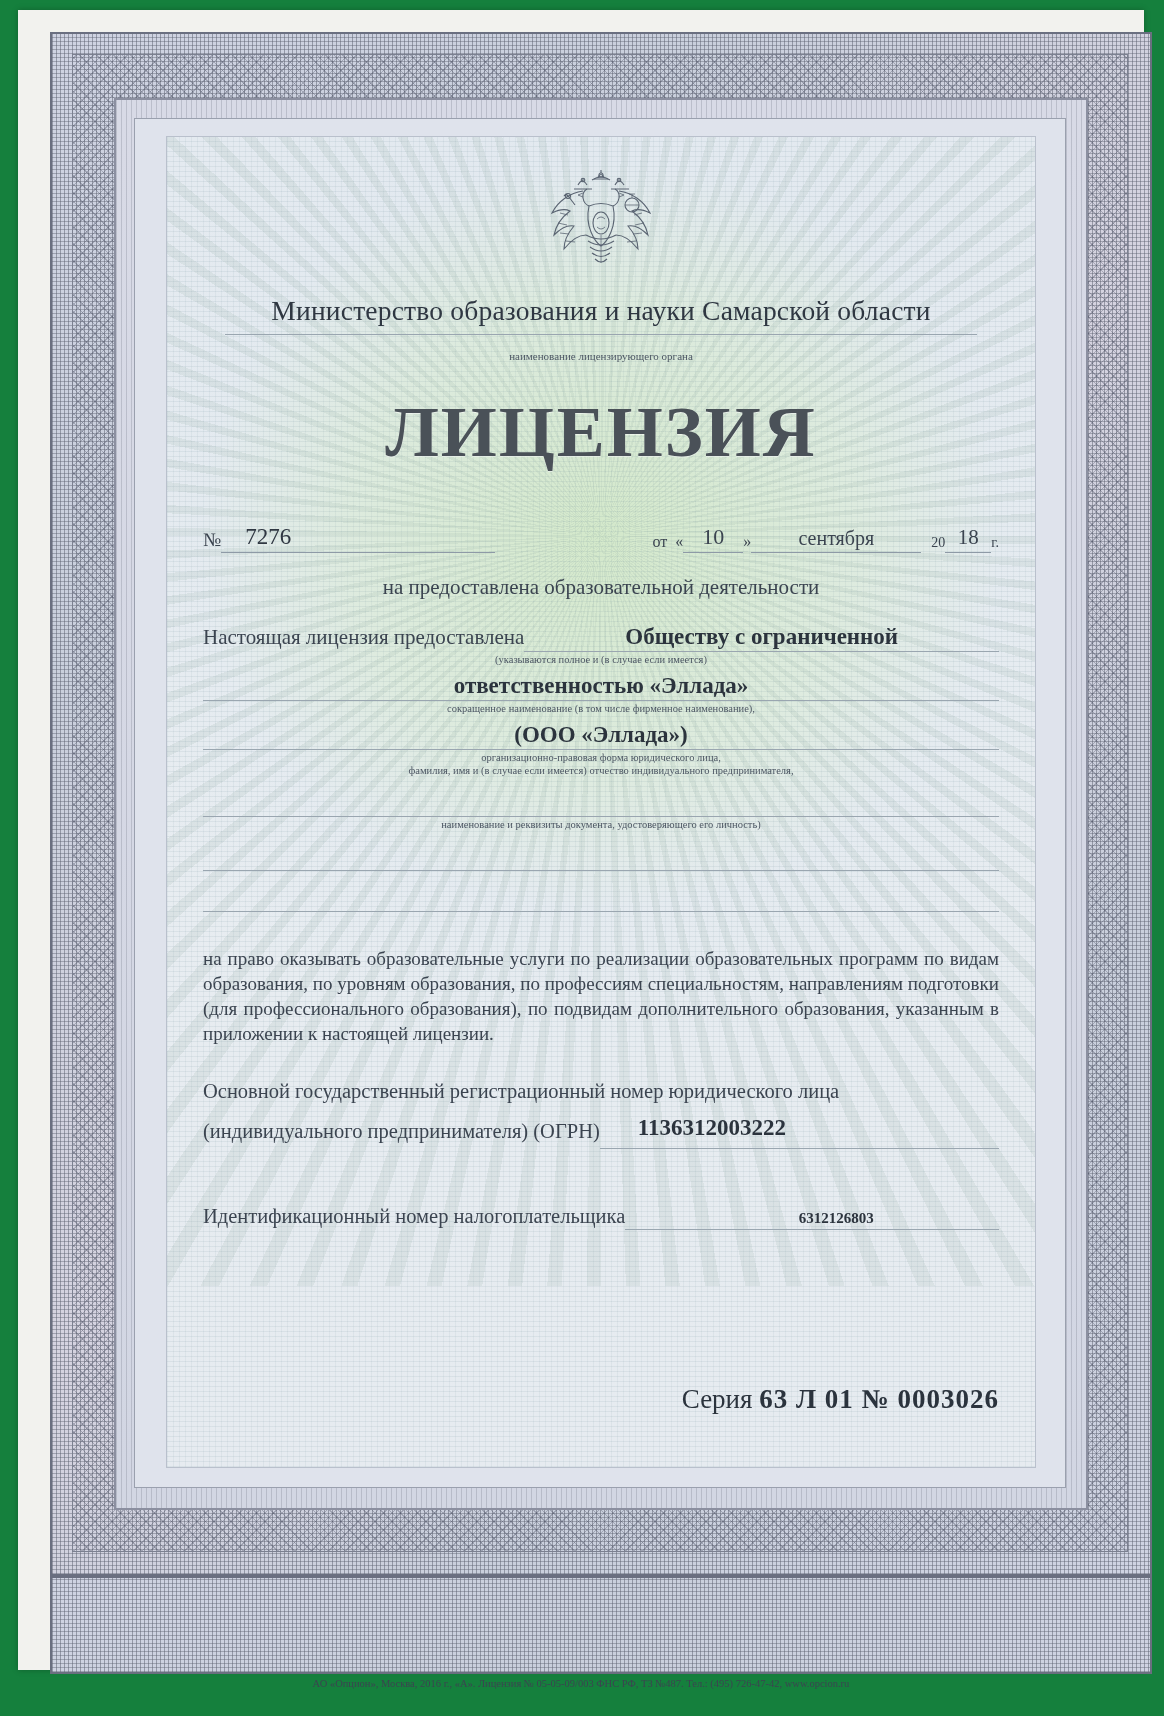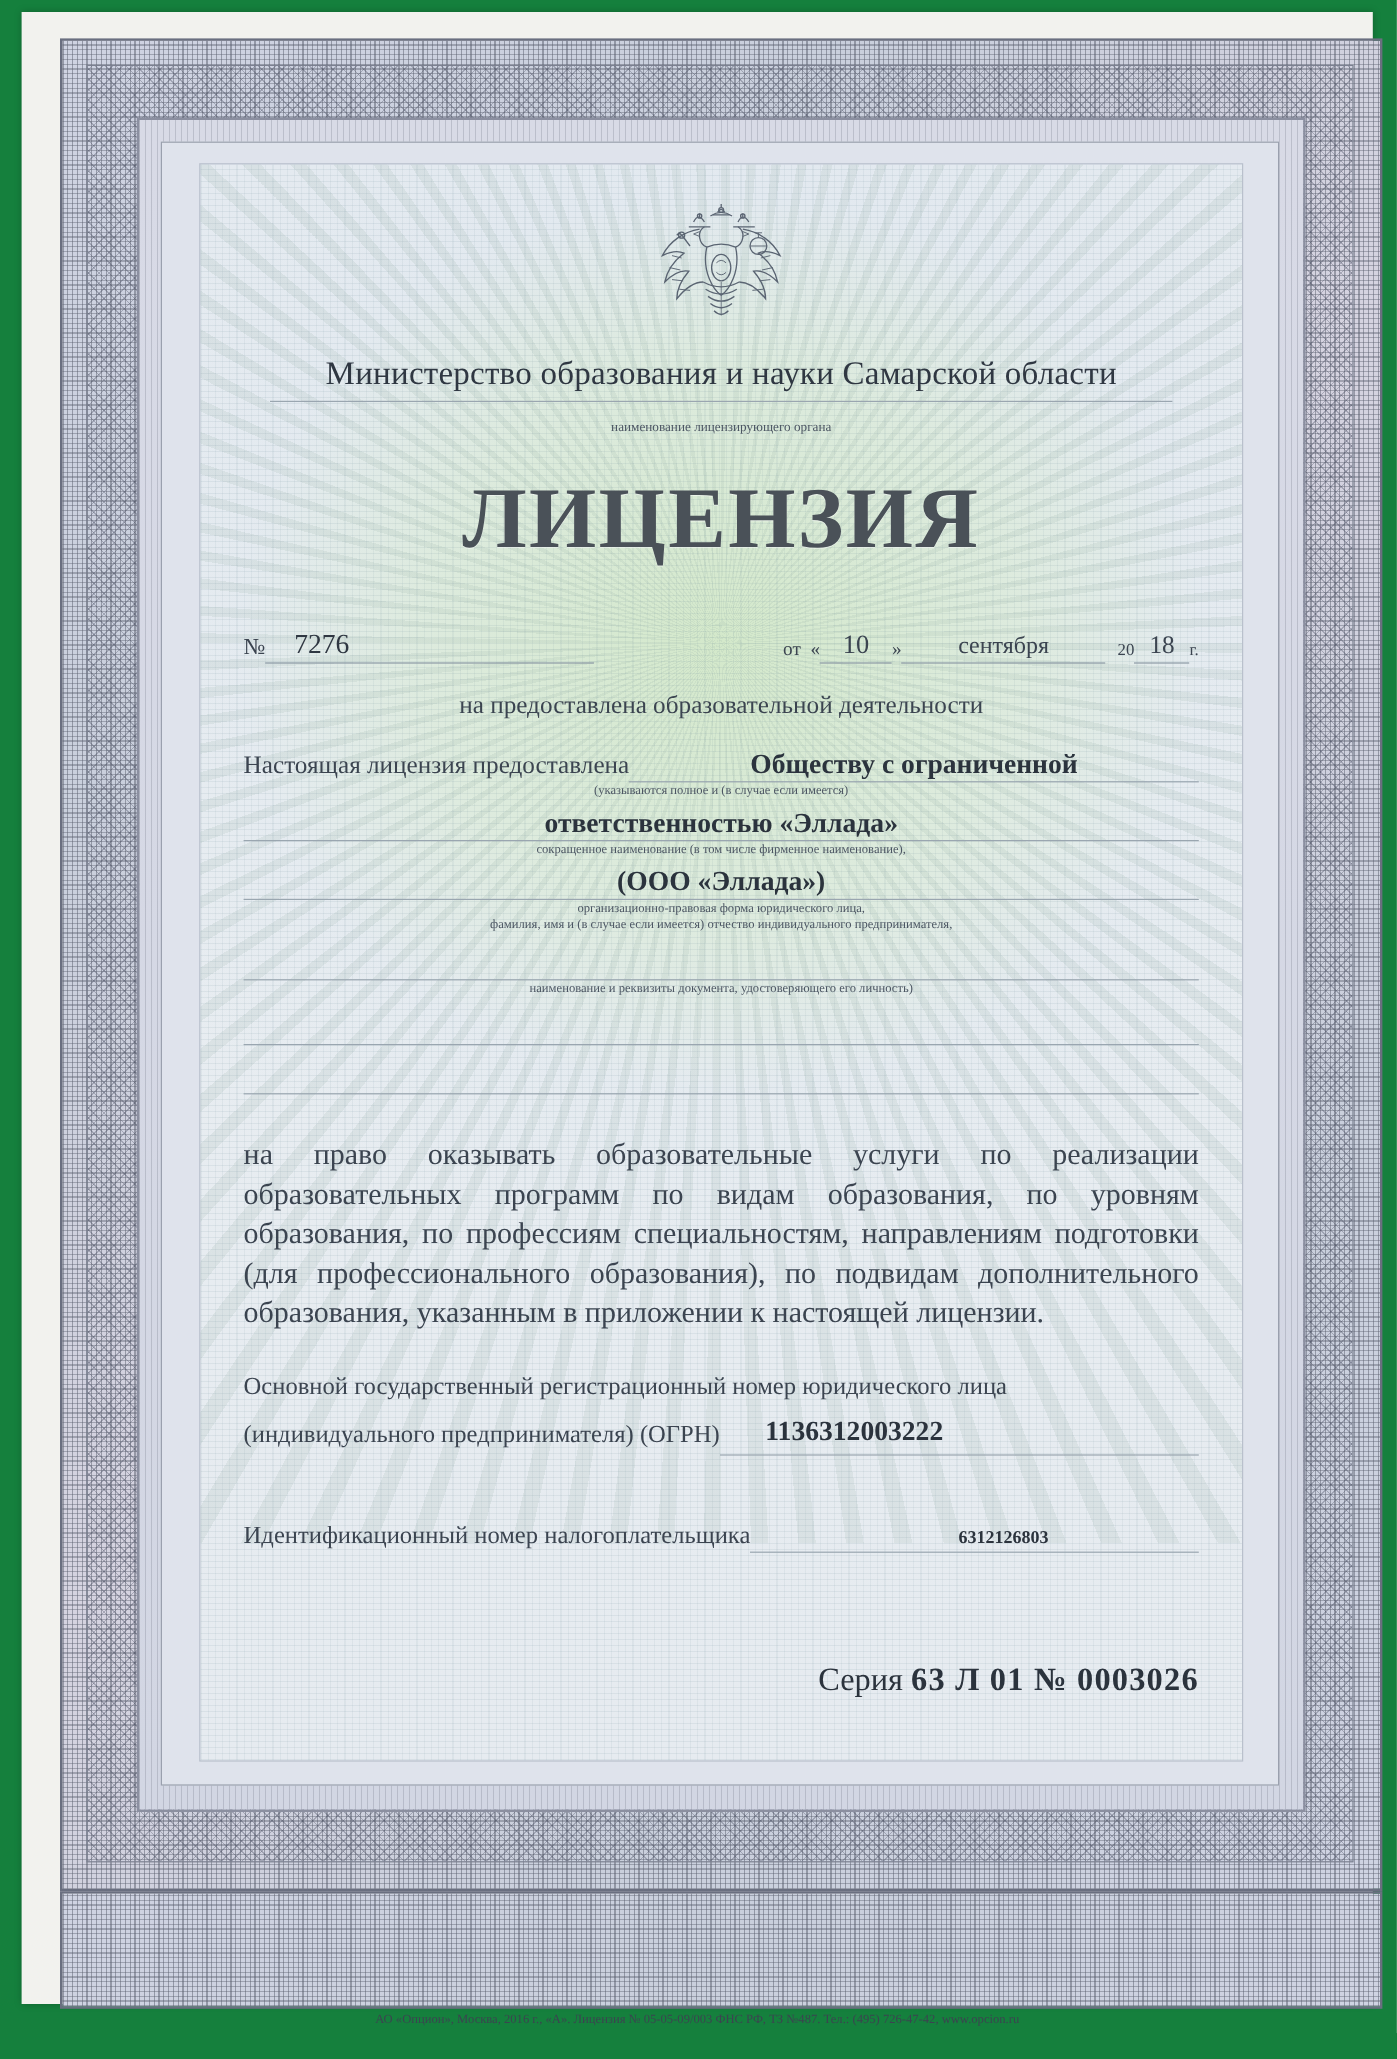--- a/index.html
+++ b/index.html
@@ -124,7 +124,7 @@
 
   
   .body-p{
-    margin-top:34px;font-size:25px;line-height:1.32;text-align:justify;
+    margin-top:34px;font-size:19px;line-height:1.32;text-align:justify;
     color:#3b4450;
   }
   .ogrn-p{margin-top:30px;font-size:20.5px;line-height:1.5;color:#3b4450;}

